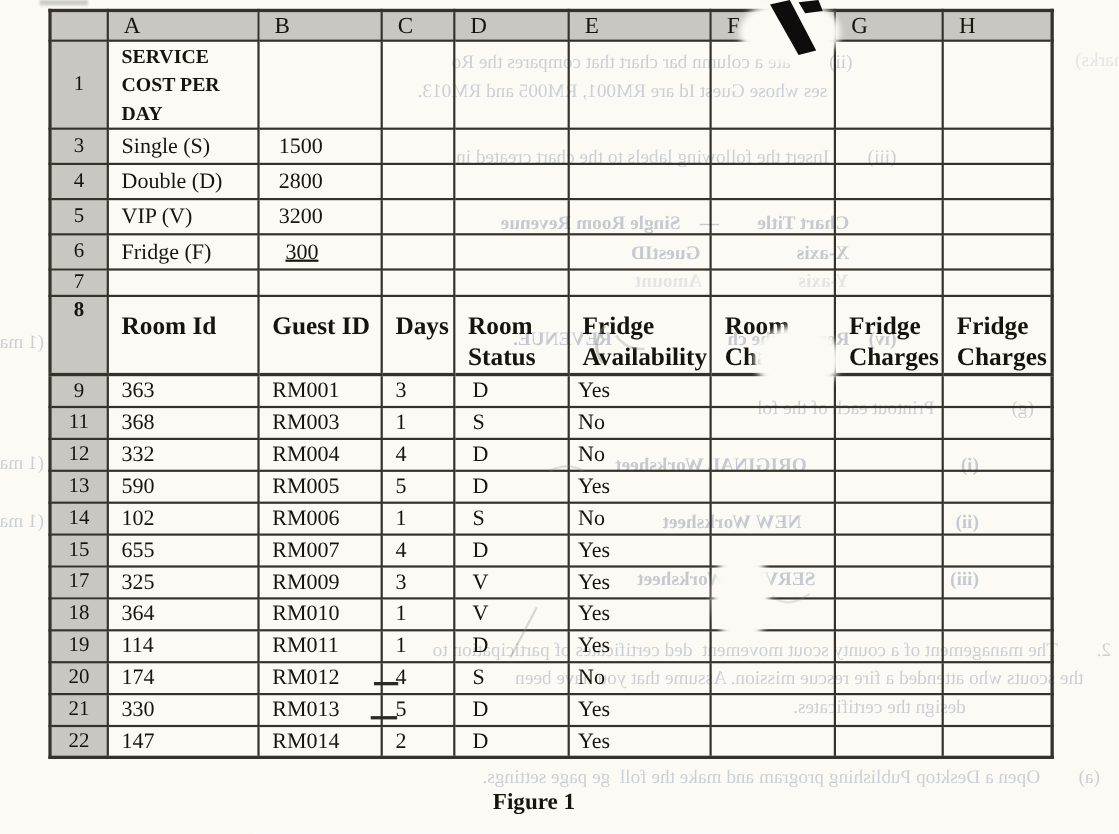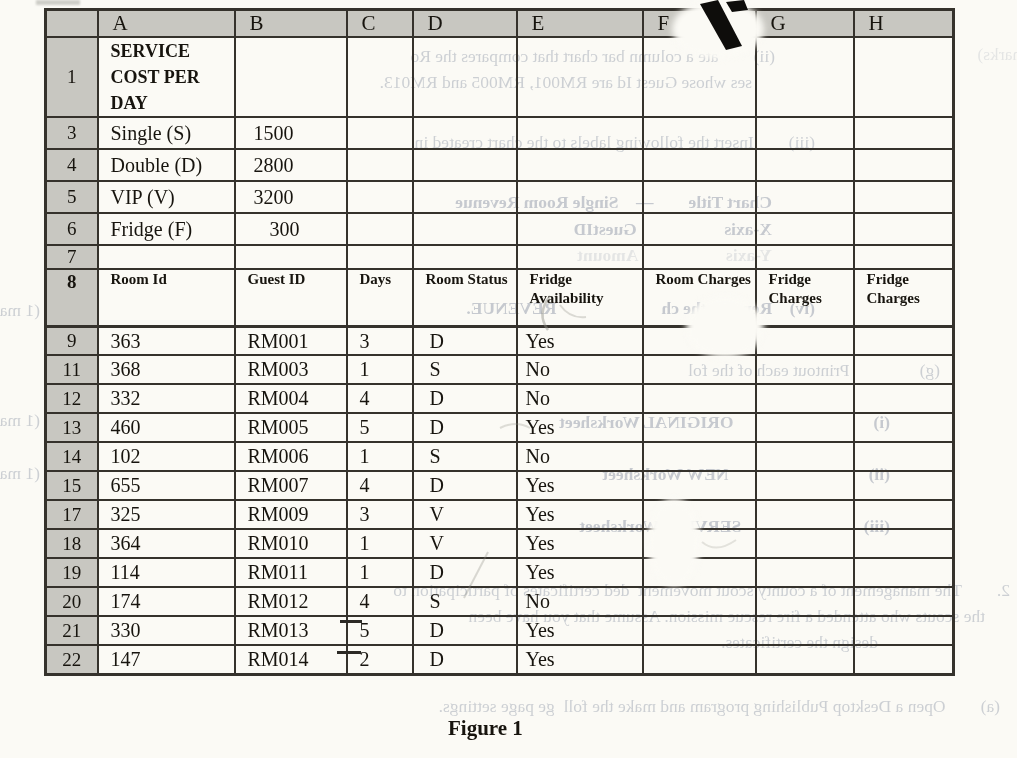--- a/index.html
+++ b/index.html
@@ -132,7 +132,7 @@
     <tr class="rr">
       <td class="rh">6</td>
       <td>Fridge (F)</td>
-      <td class="bv" style="padding-left:34px;">300</td>
+      <td class="bv" style="padding-left:24px;text-decoration:underline;">300</td>
       <td></td>
           <td></td>
       <td></td>

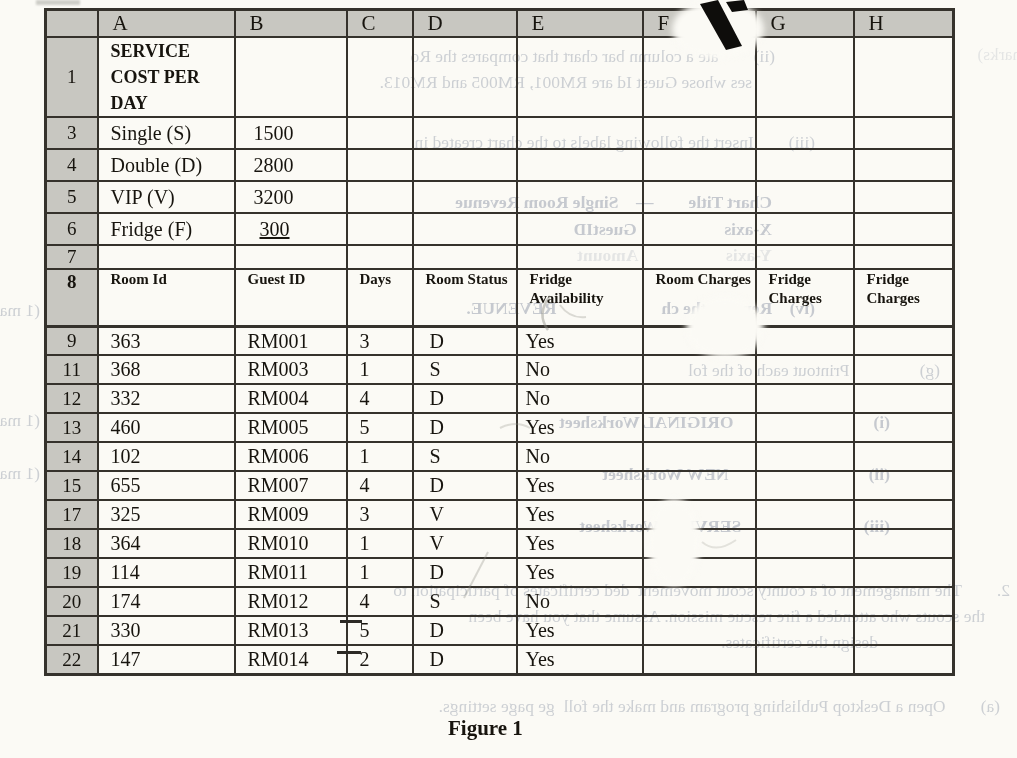--- a/index.html
+++ b/index.html
@@ -20,8 +20,8 @@
   tr.r1{height:63px;} tr.rr{height:32px;} tr.r7{height:22px;}
   tr.r8{height:57px;} tr.dr{height:29px;}
   td.tcell{font-weight:bold;font-size:18px;line-height:1.45;}
-  tr.r8 td{font-weight:bold;font-size:15px;line-height:1.22;vertical-align:top;
-           padding-top:0;border-bottom-width:3px;}
+  tr.r8 td{font-weight:bold;font-size:23px;line-height:1.22;vertical-align:top;
+           padding-top:13px;border-bottom-width:3px;}
   td.bv{padding-left:18px;}
   td.rs{padding-left:16px;}
   td.fa{padding-left:8px;}

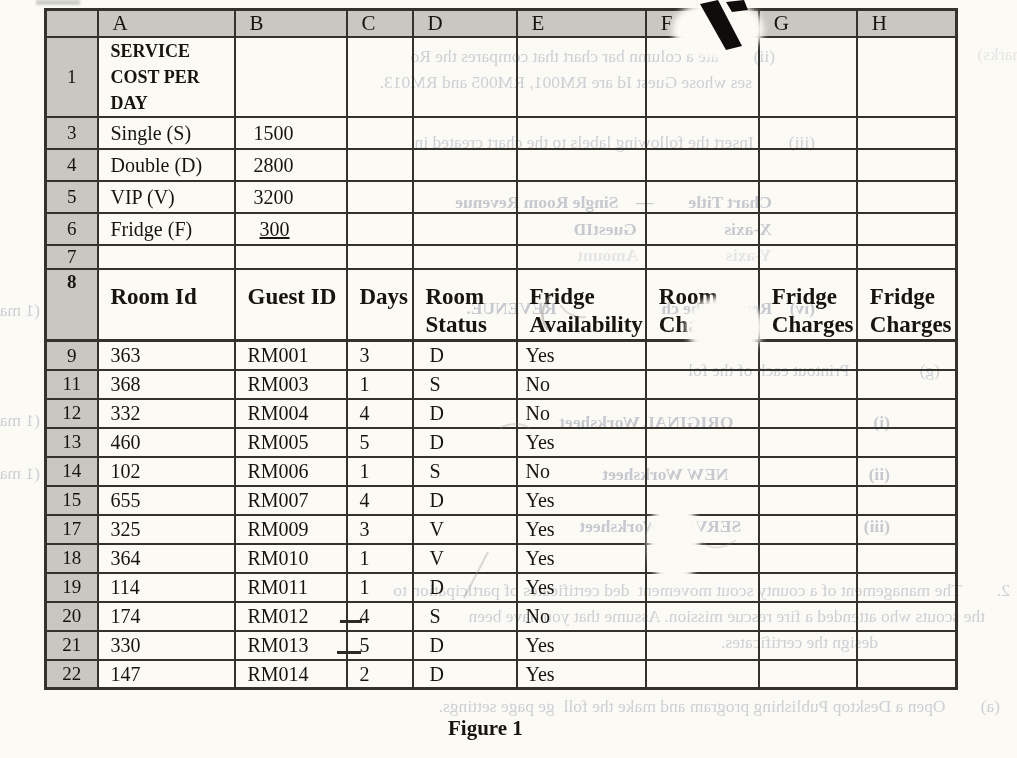--- a/index.html
+++ b/index.html
@@ -197,7 +197,7 @@
     </tr>
     <tr class="dr">
       <td class="rh">13</td>
-      <td>460</td>
+      <td>590</td>
       <td>RM005</td>
       <td>5</td>
       <td class="rs">D</td>

